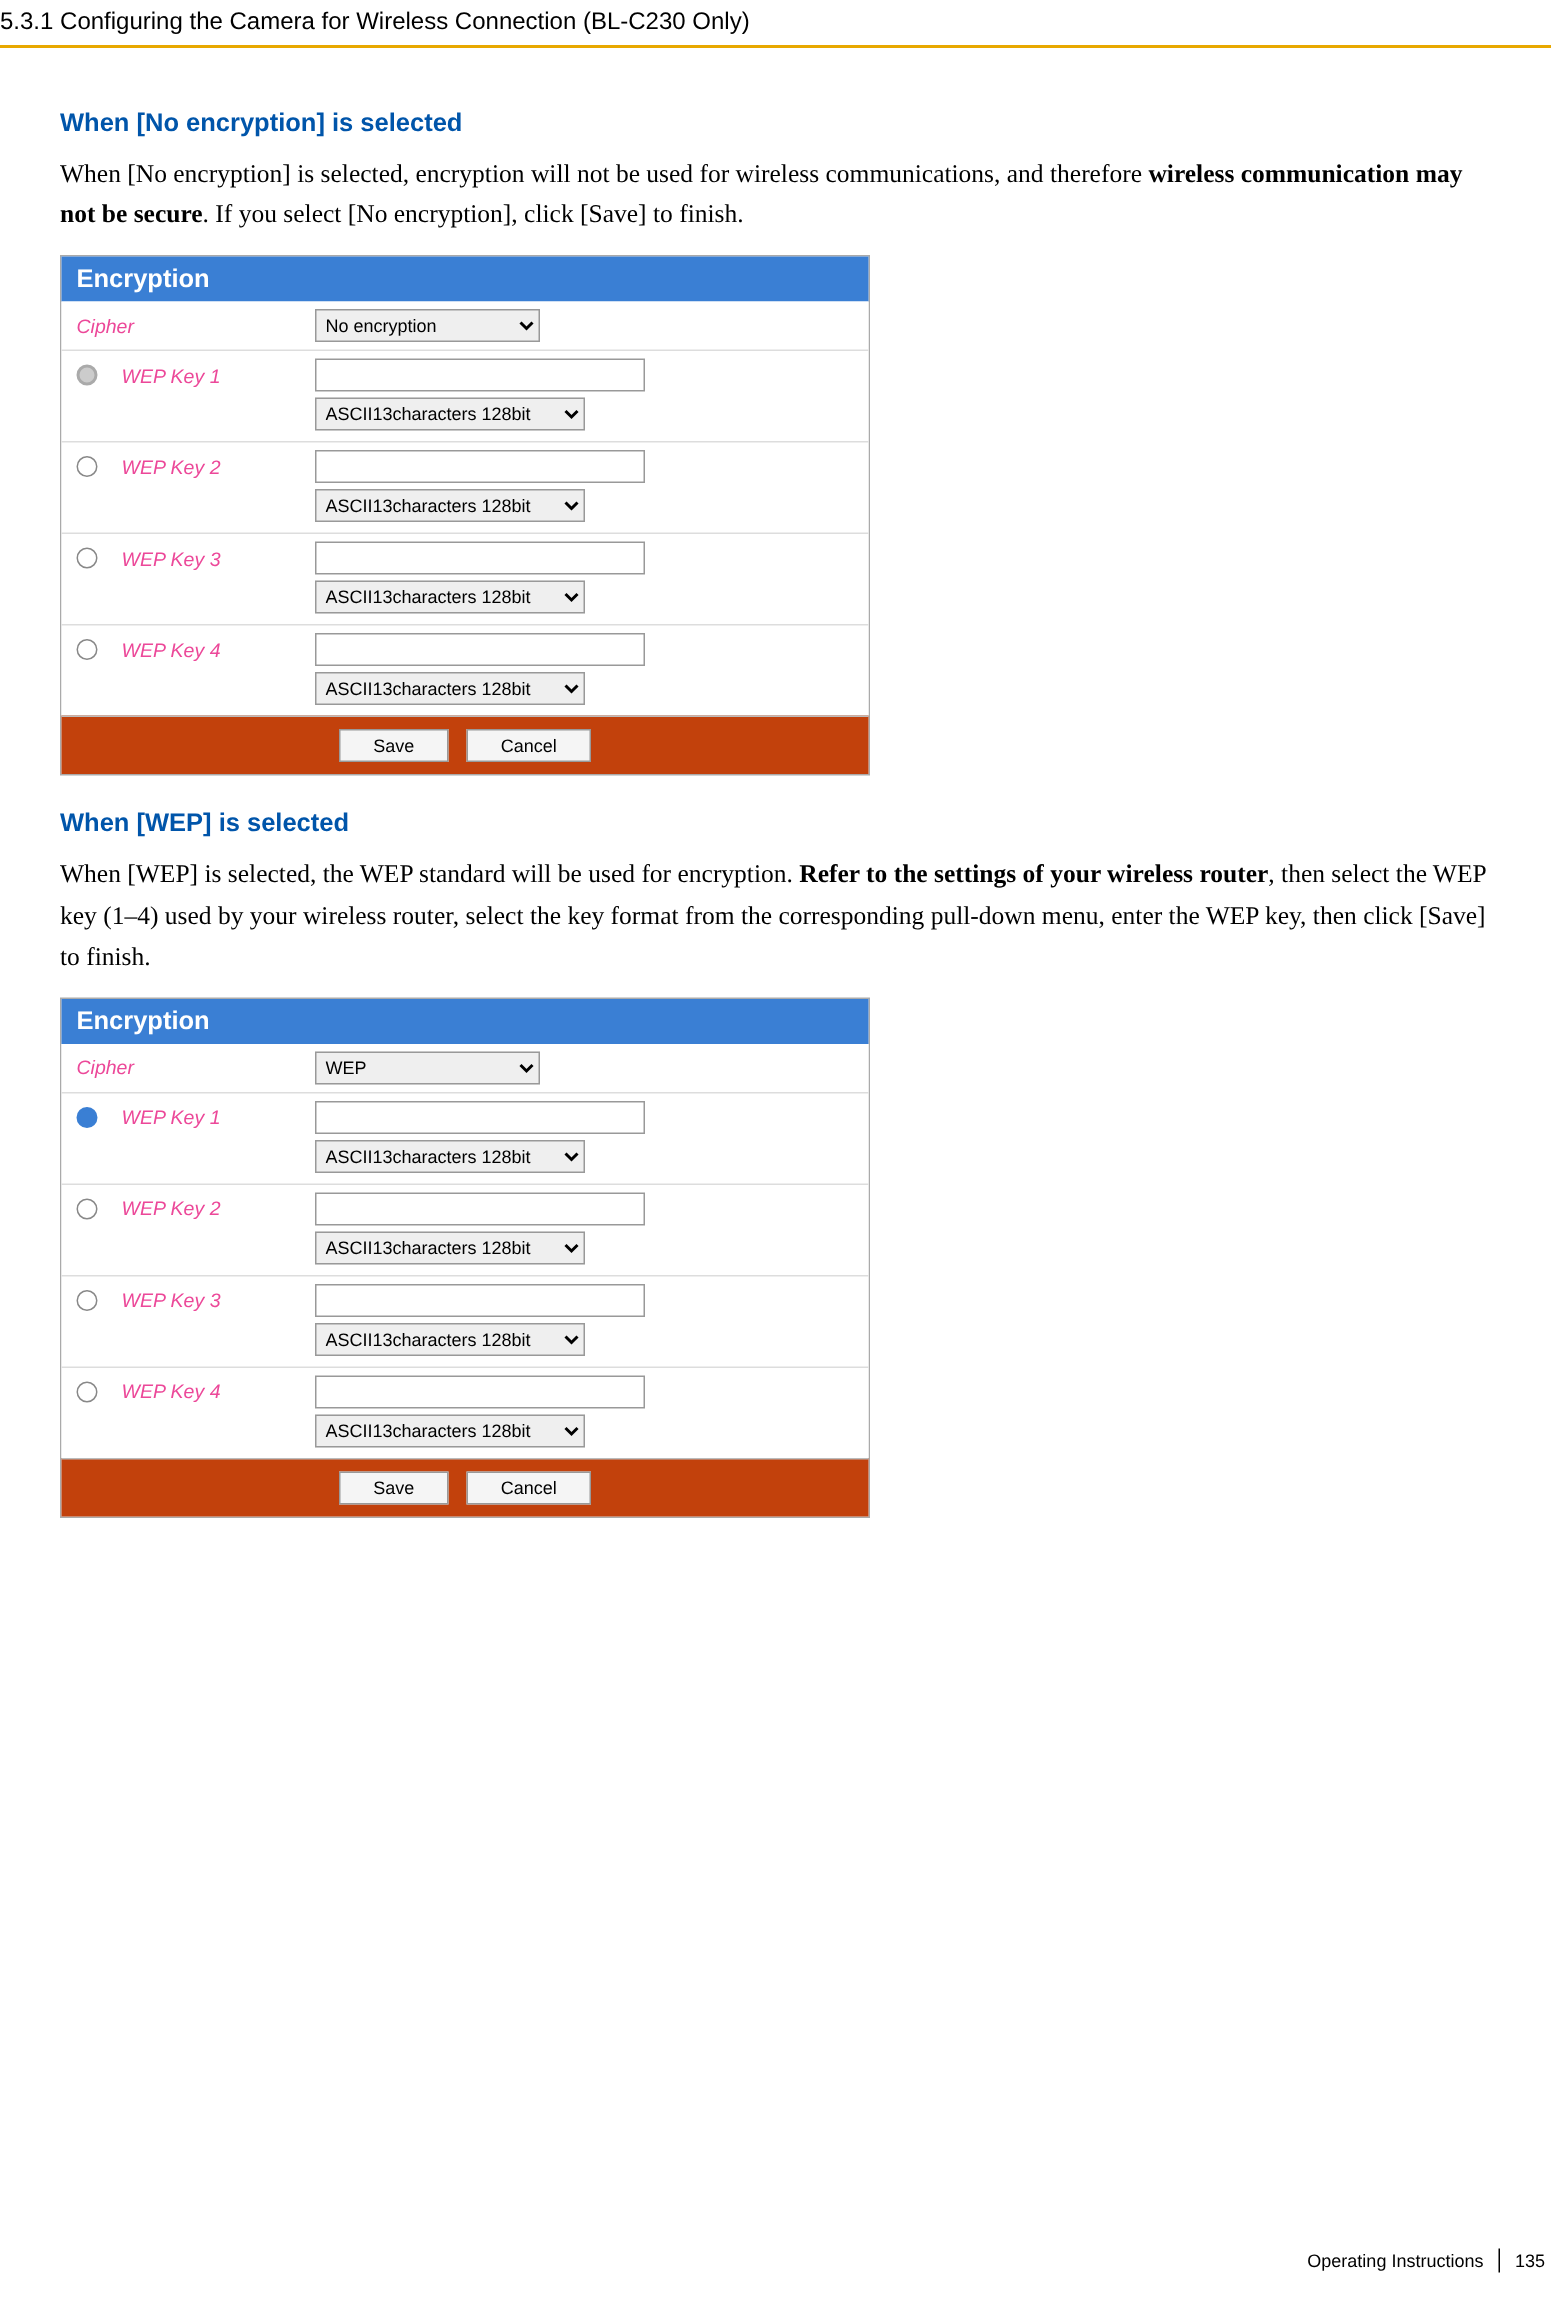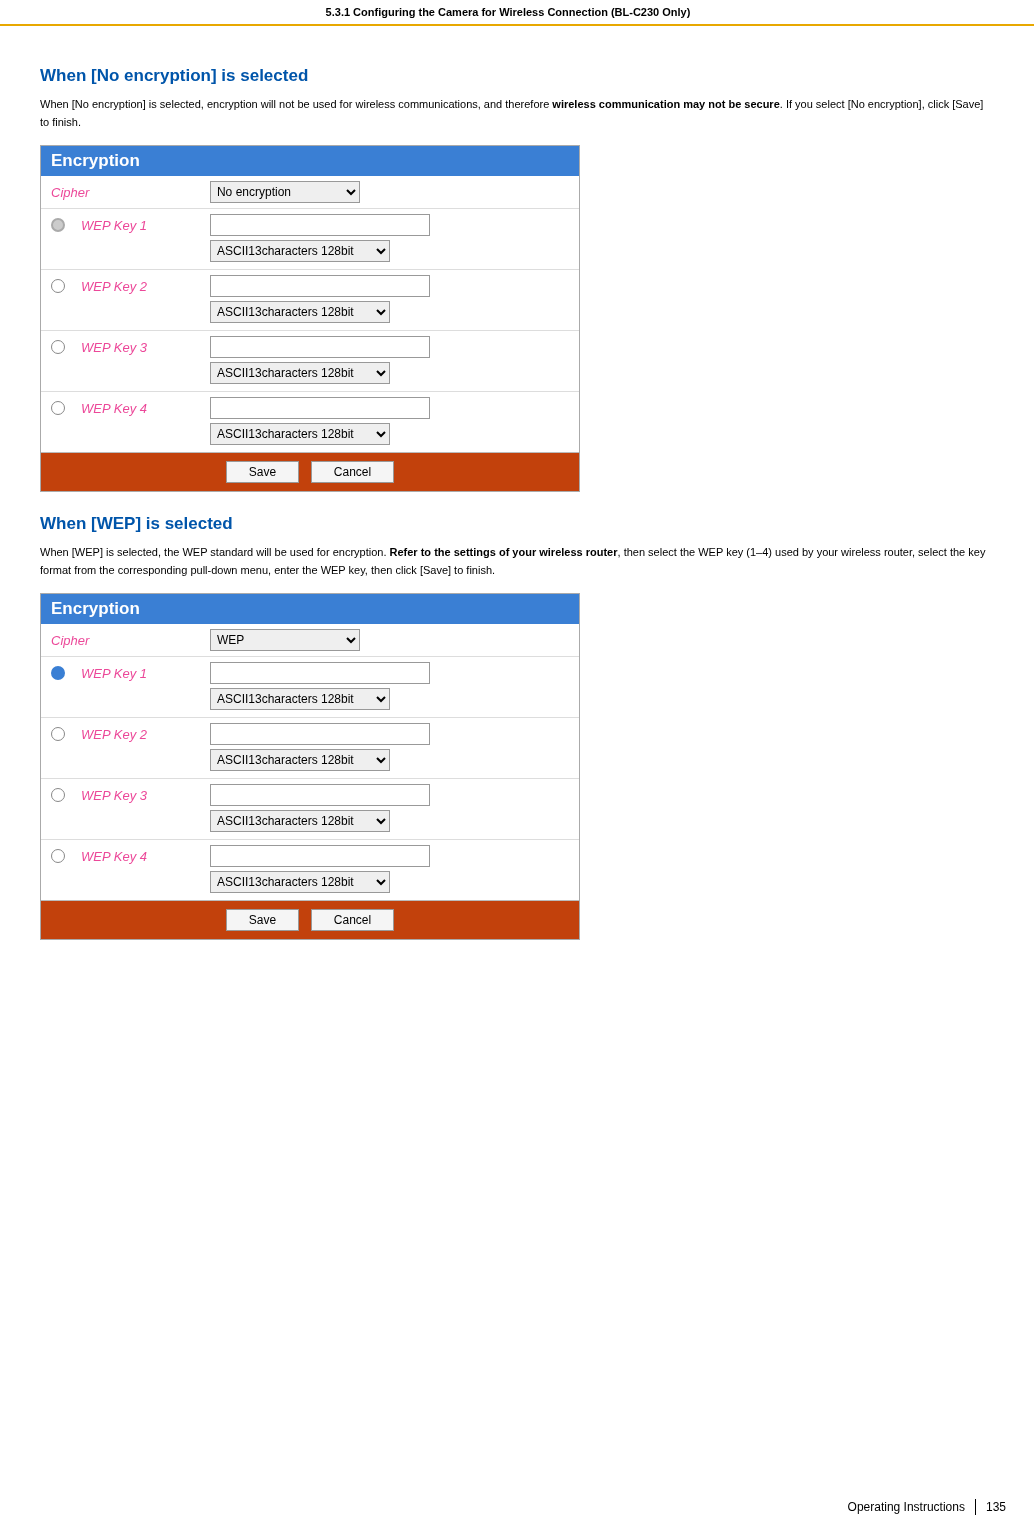--- a/index.html
+++ b/index.html
@@ -13,12 +13,11 @@
       position: relative;
     }
     .page-header {
-      text-align: center;
+      text-align: left;
       padding: 6px 18px 6px 0;
-      font-size: 11px;
+      font-size: 16px;
       border-bottom: 2px solid #e8a800;
       margin-bottom: 0;
-      font-weight: bold;
     }
     .page-content {
       padding: 22px 40px 40px 40px;

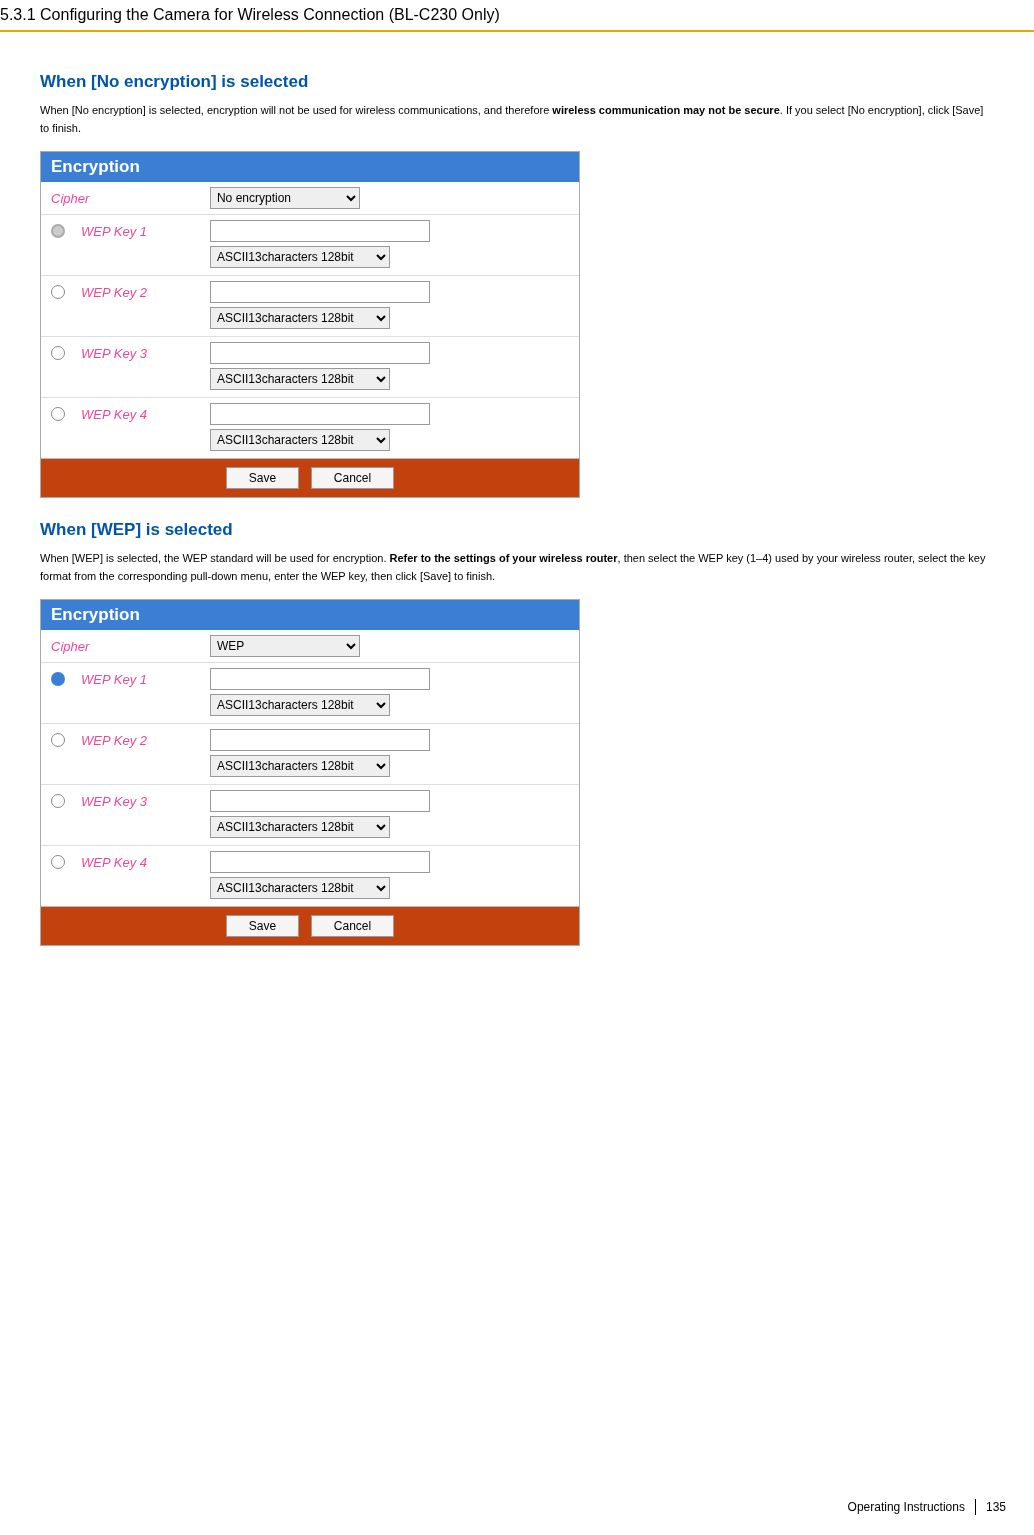--- a/index.html
+++ b/index.html
@@ -30,9 +30,10 @@
       margin-top: 18px;
     }
     .section-desc {
-      font-size: 11px;
+      font-size: 17px;
       margin-bottom: 14px;
       line-height: 1.6;
+      font-family: Liberation Serif, serif;
     }
     .section-desc b {
       font-weight: bold;

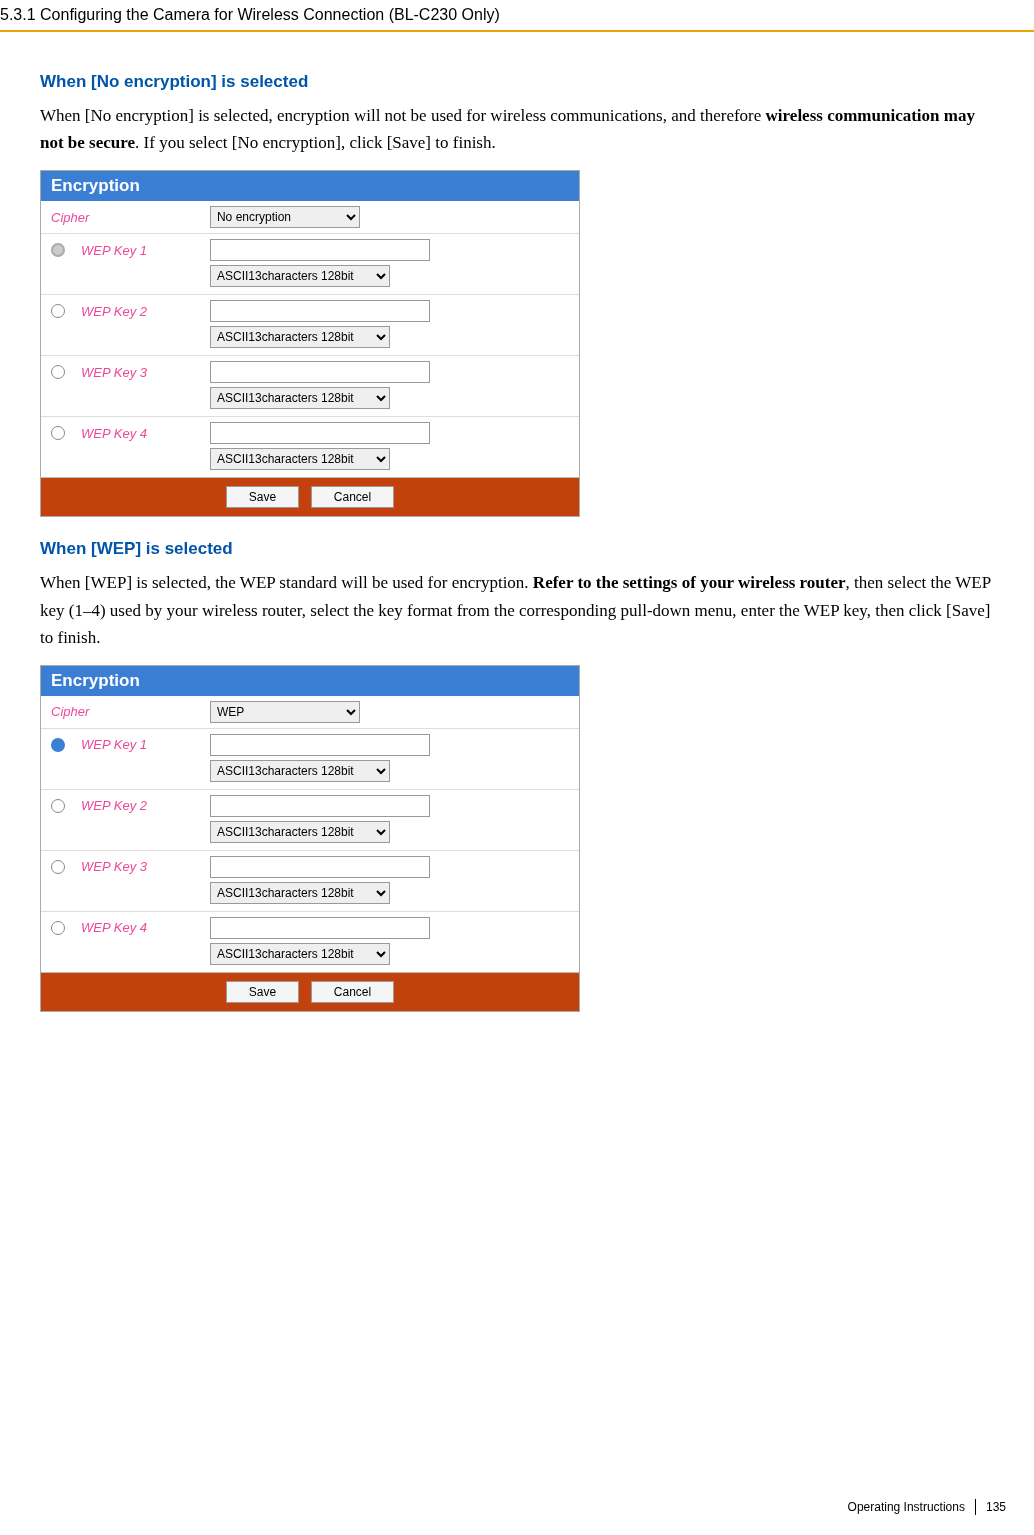--- a/index.html
+++ b/index.html
@@ -123,7 +123,7 @@
     .page-footer {
       position: absolute;
       bottom: 20px;
-      right: 28px;
+      right: 4px;
       font-size: 12px;
       display: flex;
       align-items: center;

